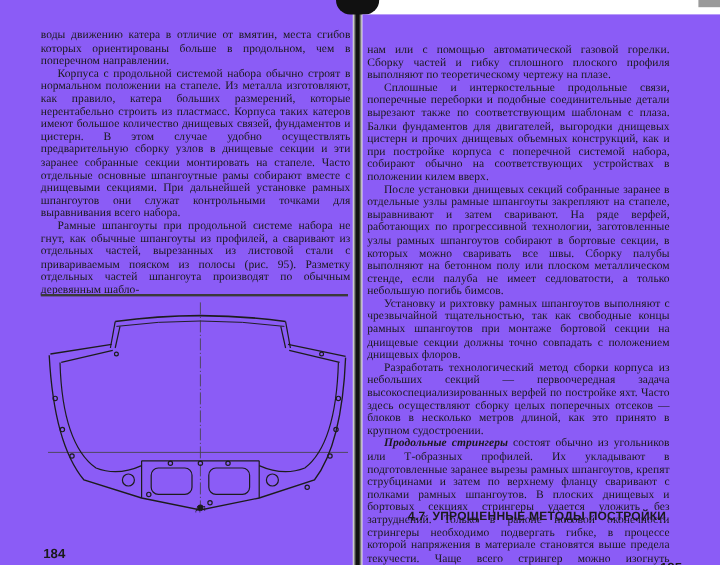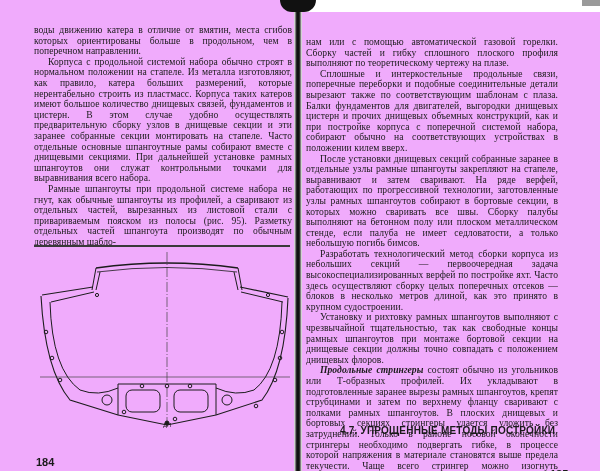--- a/index.html
+++ b/index.html
@@ -13,7 +13,7 @@
   .spread { position: absolute; inset: 0; }
   .page {
     position: absolute; top: 0; height: 471px;
-    background: #f0abfc;
+    background: #8b5cf6;
   }
   .page.left { left: 0; width: 296px; }
   .page.right { left: 302px; width: 298px; margin-top: 12px; }

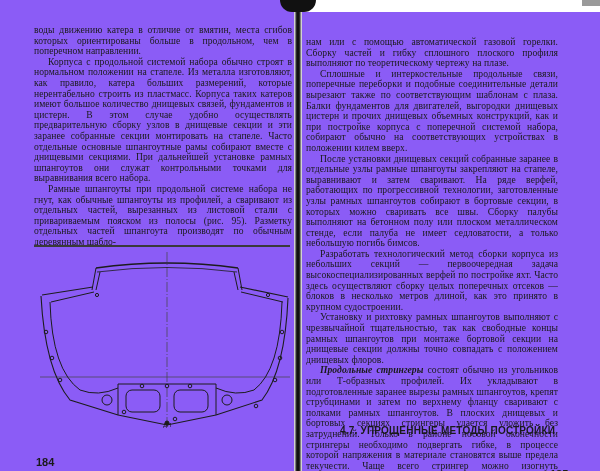--- a/index.html
+++ b/index.html
@@ -147,8 +147,8 @@
       <p>нам или с помощью автоматической газовой горелки. Сборку частей и гибку сплошного плоского профиля выполняют по теоретическому чертежу на плазе.</p>
       <p class="ind">Сплошные и интеркостельные продольные связи, поперечные переборки и подобные соединительные детали вырезают также по соответствующим шаблонам с плаза. Балки фундаментов для двигателей, выгородки днищевых цистерн и прочих днищевых объемных конструкций, как и при постройке корпуса с поперечной системой набора, собирают обычно на соответствующих устройствах в положении килем вверх.</p>
       <p class="ind">После установки днищевых секций собранные заранее в отдельные узлы рамные шпангоуты закрепляют на стапеле, выравнивают и затем сваривают. На ряде верфей, работающих по прогрессивной технологии, заготовленные узлы рамных шпангоутов собирают в бортовые секции, в которых можно сваривать все швы. Сборку палубы выполняют на бетонном полу или плоском металлическом стенде, если палуба не имеет седловатости, а только небольшую погибь бимсов.</p>
+      <p class="ind">Установку и рихтовку рамных шпангоутов выполняют с чрезвычайной тщательностью, так как свободные концы рамных шпангоутов при монтаже бортовой секции на днищевые секции должны точно совпадать с положением днищевых флоров.</p>
       <p class="ind">Разработать технологический метод сборки корпуса из небольших секций — первоочередная задача высокоспециализированных верфей по постройке яхт. Часто здесь осуществляют сборку целых поперечных отсеков — блоков в несколько метров длиной, как это принято в крупном судостроении.</p>
-      <p class="ind">Установку и рихтовку рамных шпангоутов выполняют с чрезвычайной тщательностью, так как свободные концы рамных шпангоутов при монтаже бортовой секции на днищевые секции должны точно совпадать с положением днищевых флоров.</p>
       <p class="ind"><span class="italic">Продольные стрингеры</span><span> состоят обычно из угольников или Т-образных профилей. Их укладывают в подготовленные заранее вырезы рамных шпангоутов, крепят струбцинами и затем по верхнему фланцу сваривают с полками рамных шпангоутов. В плоских днищевых и бортовых секциях стрингеры удается уложить без затруднений. Только в районе носовой оконечности стрингеры необходимо подвергать гибке, в процессе которой напряжения в материале становятся выше предела текучести. Чаще всего стрингер можно изогнуть непосредственно по шпангоутам после предварительного нагрева внутреннего фланца профиля. Если требуется более значительная гибка, то неизбежно применение шаблонов, снятых с соответствующих разверток или с борта, и использование специального оборудования. Все другие процессы, такие, как обшивка, сварка и судостроительные доделочные работы, ведут так, как это было описано выше.</span></p>
     </div>
 

